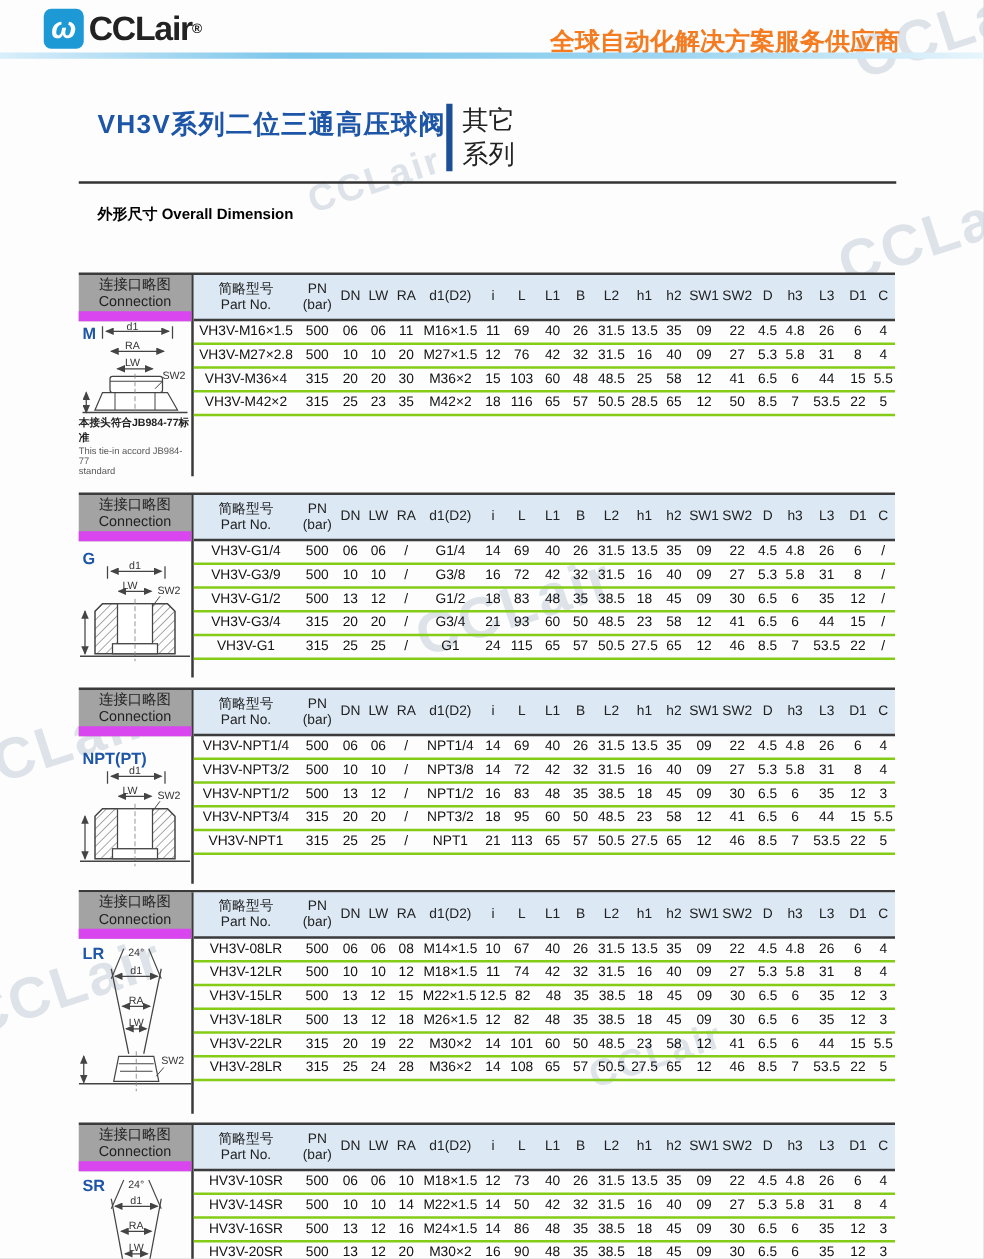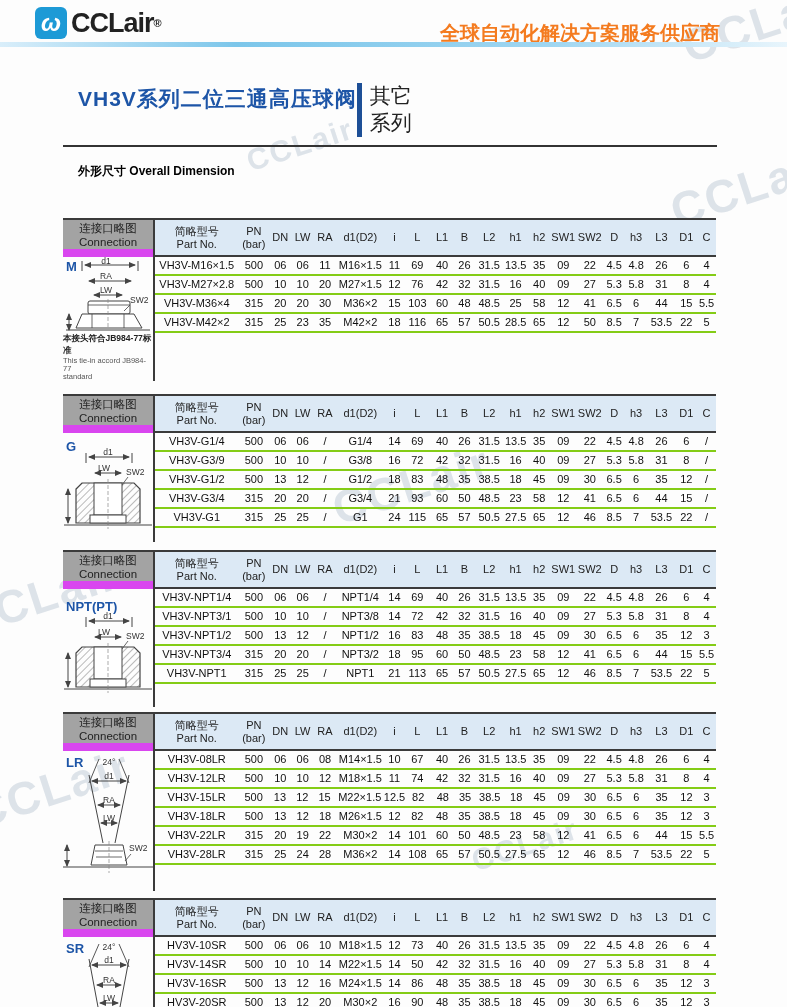--- a/index.html
+++ b/index.html
@@ -527,7 +527,7 @@
               <div class="c">4</div>
             </div>
             <div class="grid-row body-row">
-              <div class="c">VH3V-NPT3/1</div>
+              <div class="c">VH3V-NPT3/2</div>
               <div class="c">500</div>
               <div class="c">10</div>
               <div class="c">10</div>

